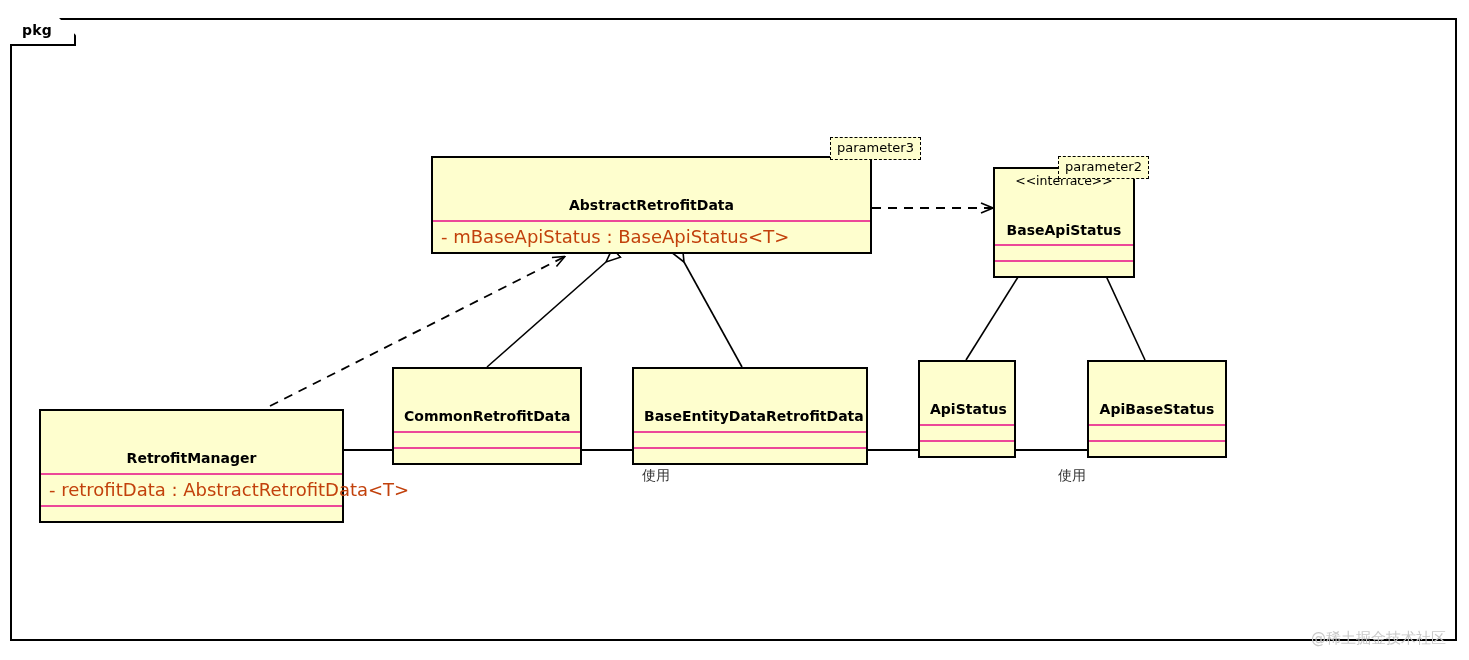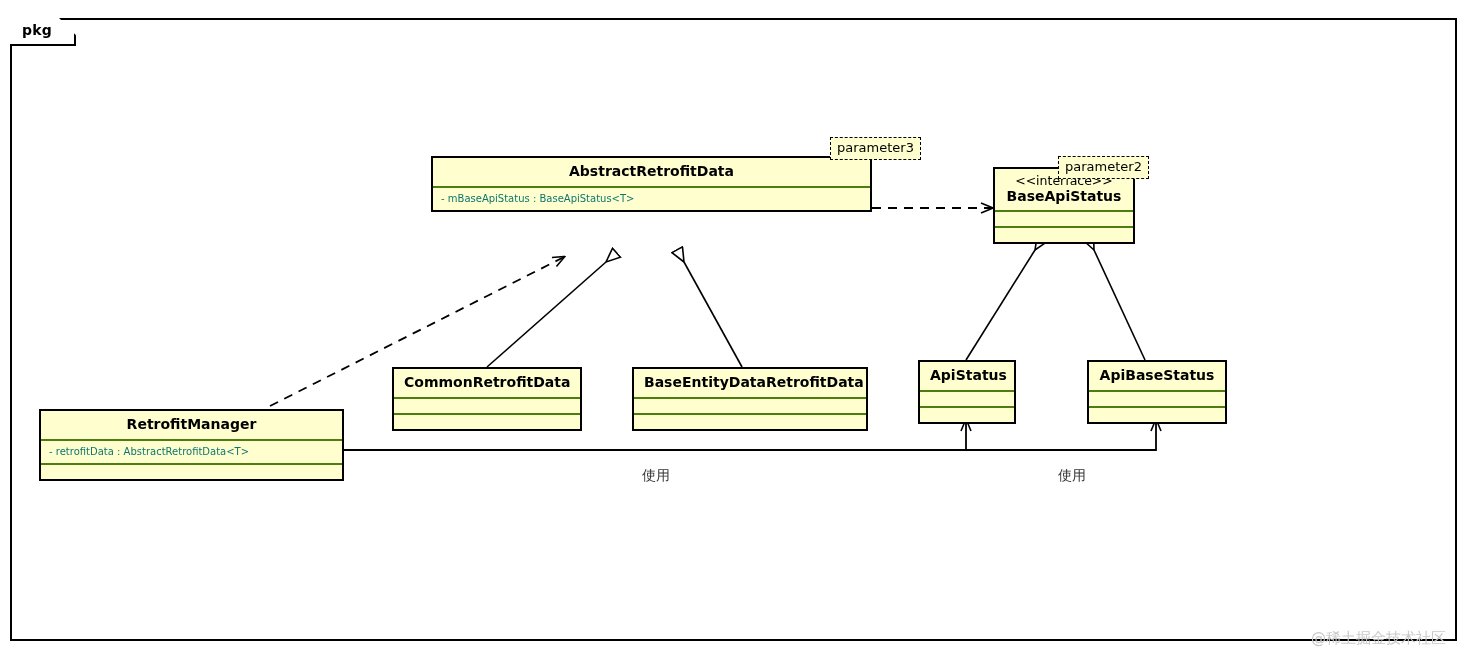--- a/index.html
+++ b/index.html
@@ -79,6 +79,7 @@
     padding: 6px 10px 7px 10px;
     line-height: 1.05;
     white-space: nowrap;
+    margin-top: 34px;
   }
   .uml-stereotype {
     text-align: center;

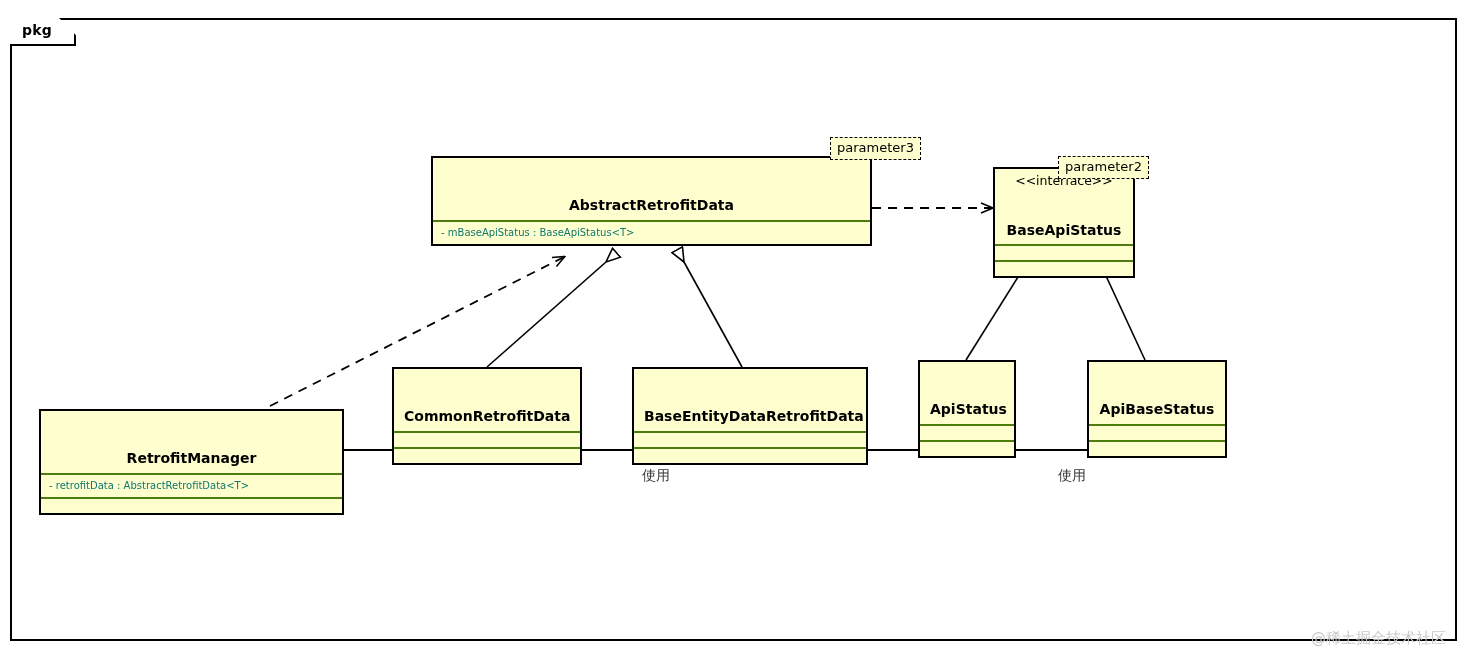--- a/index.html
+++ b/index.html
@@ -90,9 +90,9 @@
     line-height: 1.1;
   }
   .uml-compartment {
-    border-top: 2px solid #4d7c0f;
-    font-size: 10px;
-    color: #0f766e;
+    border-top: 2px solid #ec4899;
+    font-size: 18px;
+    color: #c2410c;
     padding: 5px 8px 6px 8px;
     white-space: nowrap;
     line-height: 1.1;

